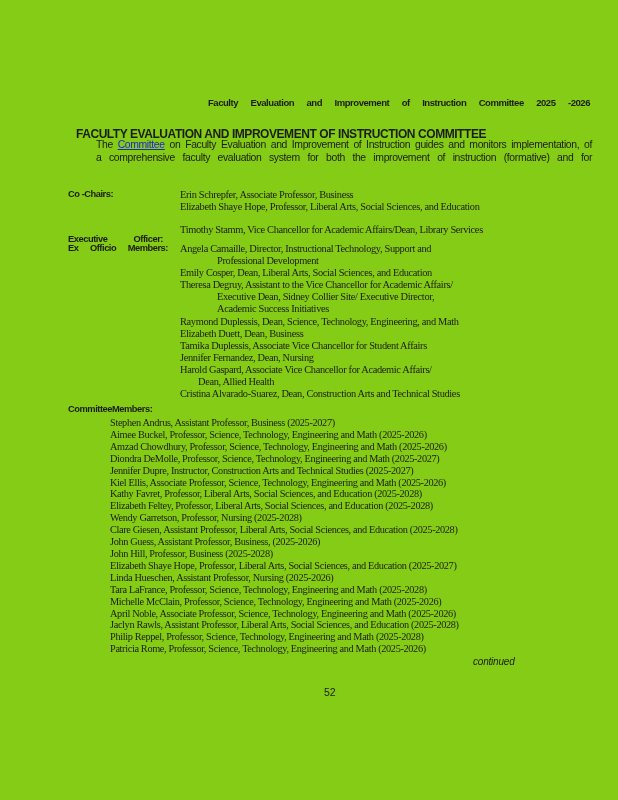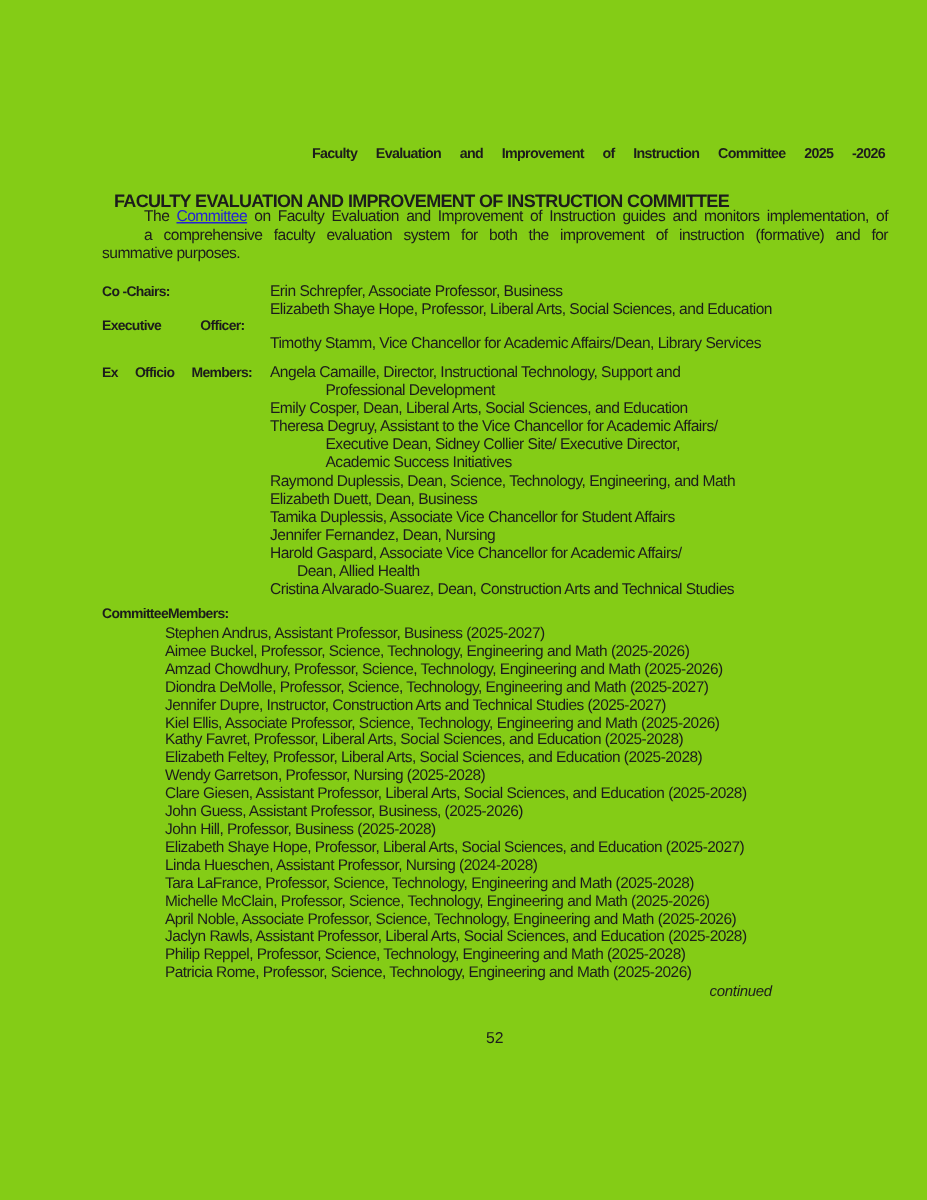--- a/index.html
+++ b/index.html
@@ -56,7 +56,6 @@
   <div class="intro">
     <div class="jline"><span>The </span><span class="link">Committee</span><span> on Faculty Evaluation and Improvement of Instruction guides and monitors implementation, of</span></div>
     <div class="jline">a comprehensive faculty evaluation system for both the improvement of instruction (formative) and for</div>
-    <div>summative purposes.</div>
   </div>
 
   <div class="label lbl-cochairs">Co -Chairs:</div>

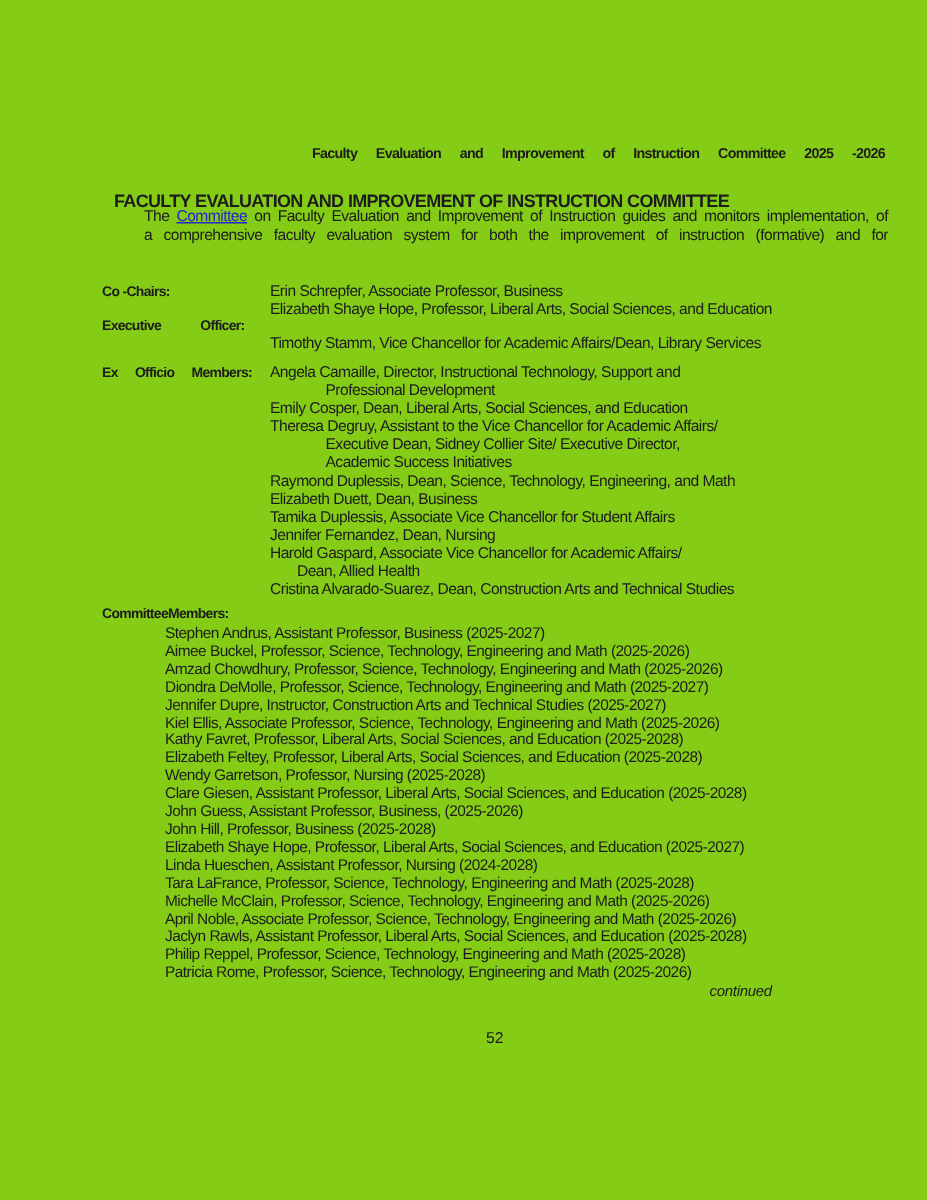--- a/index.html
+++ b/index.html
@@ -25,7 +25,7 @@
   .w100 { width:100px; }
   .w74  { width:74px; }
 
-  .col { position:absolute; white-space:nowrap; }
+  .col { position:absolute; white-space:nowrap;font-family:Liberation Serif, serif; }
   .officer-col { left:180px; font-size:10.4px; letter-spacing:-0.35px; }
   .cochair-col   { top:189px; line-height:12.3px; }
   .exec-col      { top:224px; line-height:12.3px; }

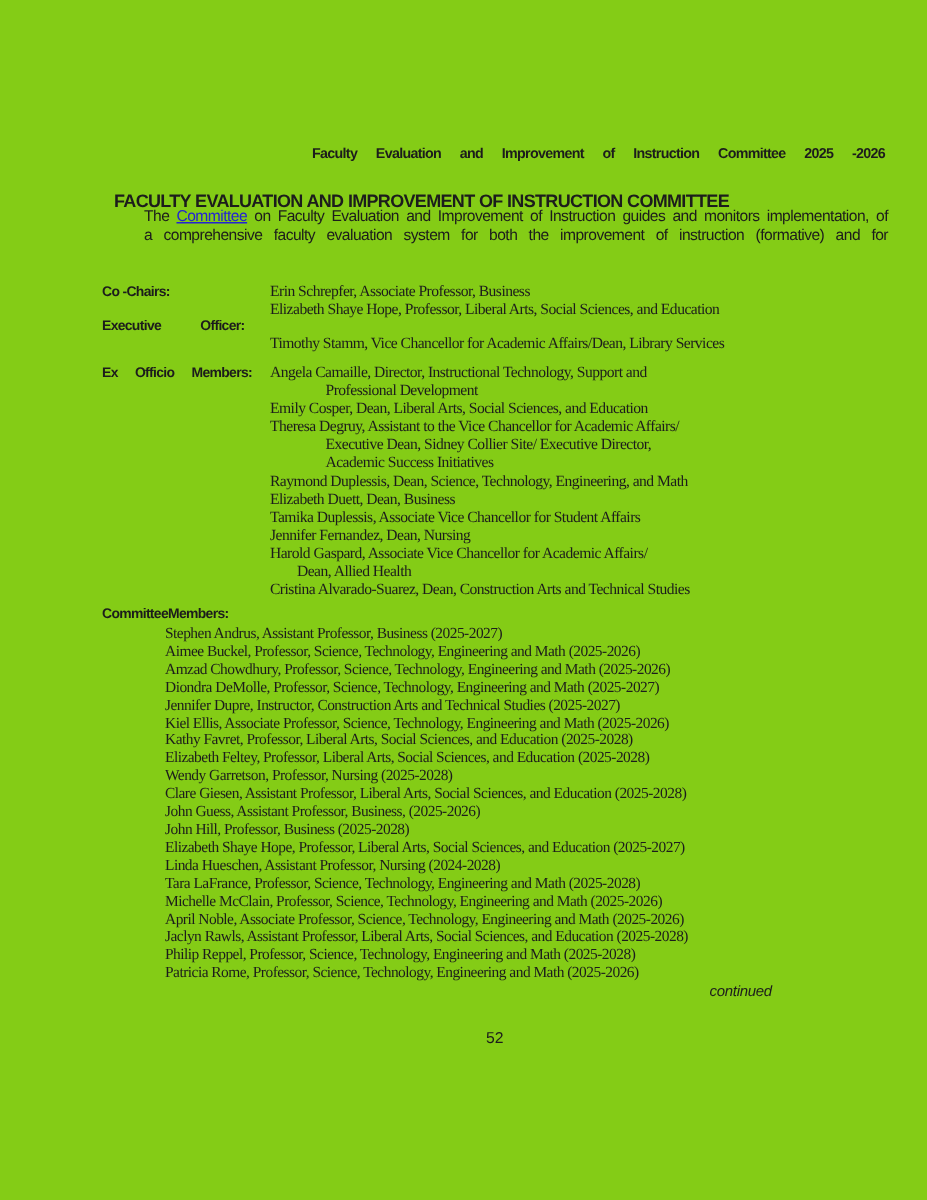--- a/index.html
+++ b/index.html
@@ -33,7 +33,7 @@
   .member-col  { left:110px; top:417px; font-size:10.3px; letter-spacing:-0.35px; line-height:11.9px; }
 
   .lbl-cochairs  { top:189px; }
-  .lbl-exec      { top:212px; }
+  .lbl-exec      { top:234px; }
   .lbl-exofficio { top:243px; }
   .lbl-committee { top:404px; }
 

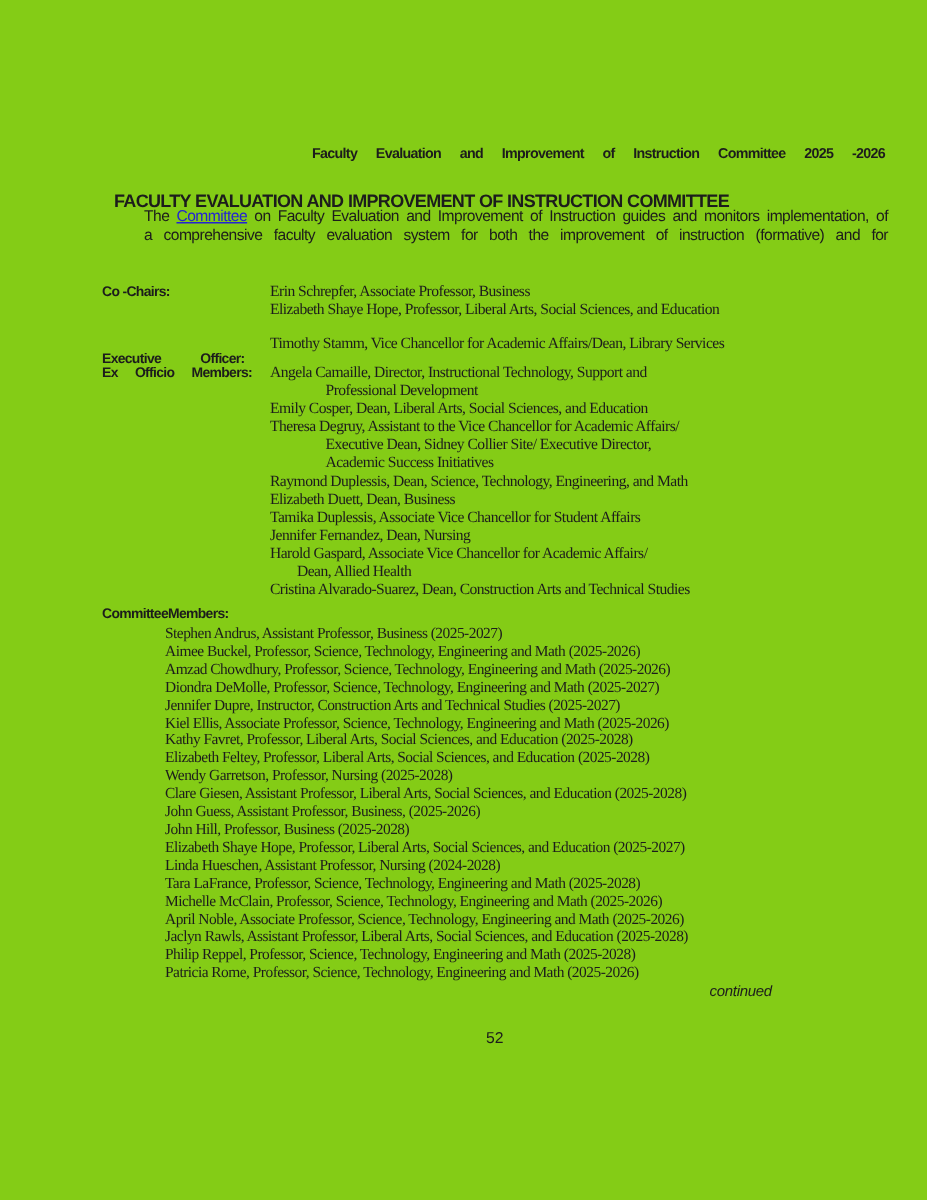--- a/index.html
+++ b/index.html
@@ -115,7 +115,7 @@
       <div>John Guess, Assistant Professor, Business, (2025-2026)</div>
       <div>John Hill, Professor, Business (2025-2028)</div>
       <div>Elizabeth Shaye Hope, Professor, Liberal Arts, Social Sciences, and Education (2025-2027)</div>
-      <div>Linda Hueschen, Assistant Professor, Nursing (2024-2028)</div>
+      <div>Linda Hueschen, Assistant Professor, Nursing (2025-2026)</div>
       <div>Tara LaFrance, Professor, Science, Technology, Engineering and Math (2025-2028)</div>
       <div>Michelle McClain, Professor, Science, Technology, Engineering and Math (2025-2026)</div>
       <div>April Noble, Associate Professor, Science, Technology, Engineering and Math (2025-2026)</div>

